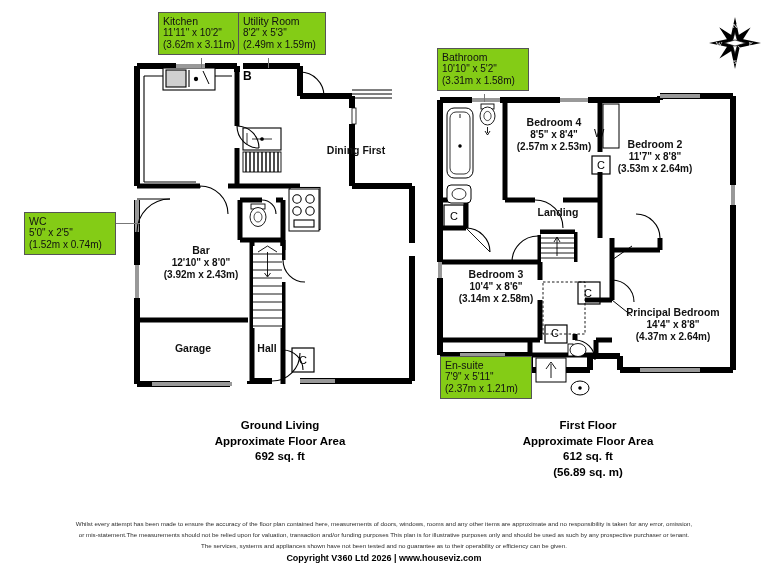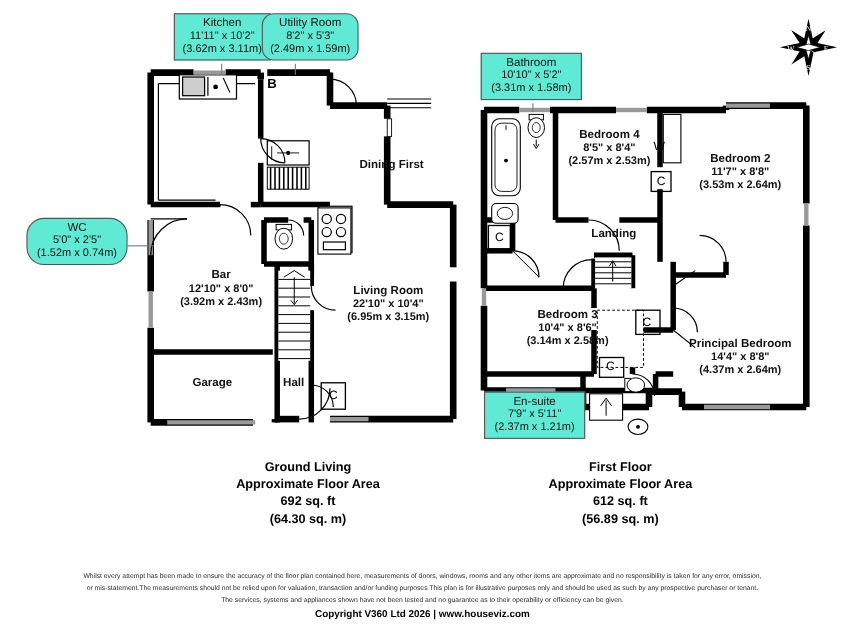--- a/index.html
+++ b/index.html
@@ -36,8 +36,7 @@
   .label-box {
     position: absolute;
     border: 1px solid #555555;
-    background: #5eead4;
-    text-align: center;
+    background: #84cc16;
     line-height: 1.18;
     padding: 2px 4px 3px 4px;
     box-sizing: border-box;

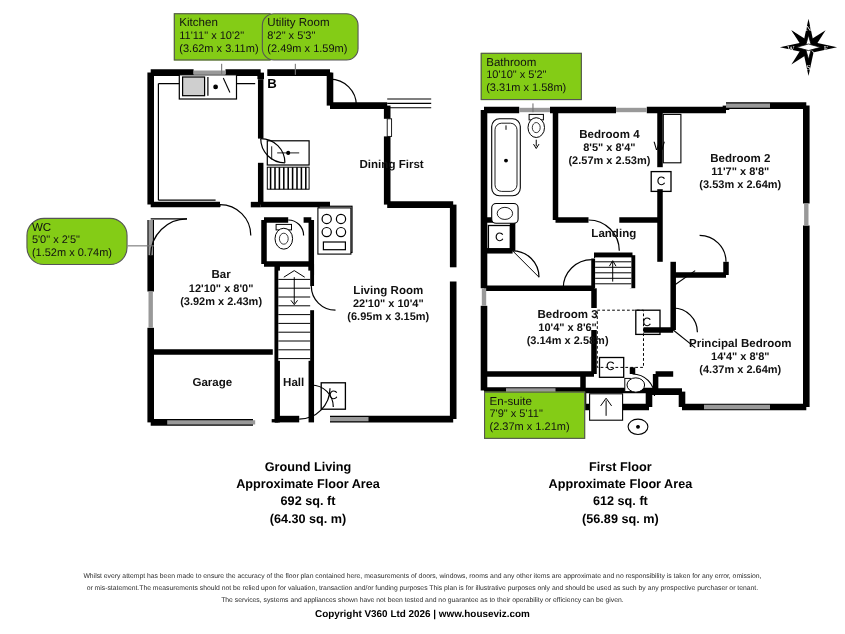--- a/index.html
+++ b/index.html
@@ -429,7 +429,7 @@
   </div>
   <div class="conn-line" style="left:201px; top:58px; width:1px; height:10px;"></div>
 
-  <div class="label-box" style="left:238px; top:12px; width:88px;border-radius:11px;">
+  <div class="label-box" style="left:238px; top:12px; width:88px;">
     <div class="rm-name">Utility Room</div>
     <div class="rm-dim">8'2" x 5'3"</div>
     <div class="rm-dim-m">(2.49m x 1.59m)</div>

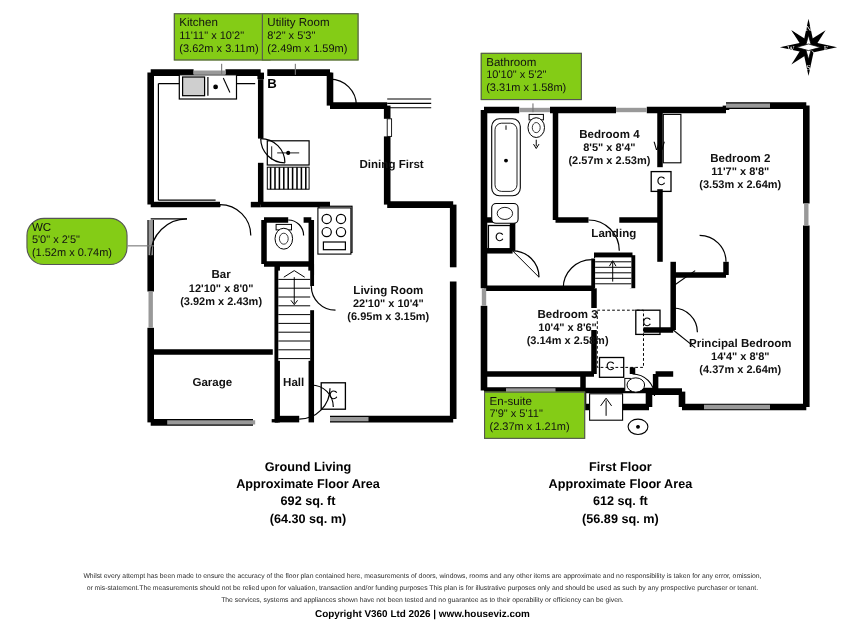--- a/index.html
+++ b/index.html
@@ -483,7 +483,7 @@
     <div class="rm-dim-m">(2.57m x 2.53m)</div>
   </div>
 
-  <div class="label-plain" style="left:621px; top:138px; width:104px;">
+  <div class="label-plain" style="left:603px; top:138px; width:104px;">
     <div class="rm-name">Bedroom 2</div>
     <div class="rm-dim">11'7" x 8'8"</div>
     <div class="rm-dim-m">(3.53m x 2.64m)</div>

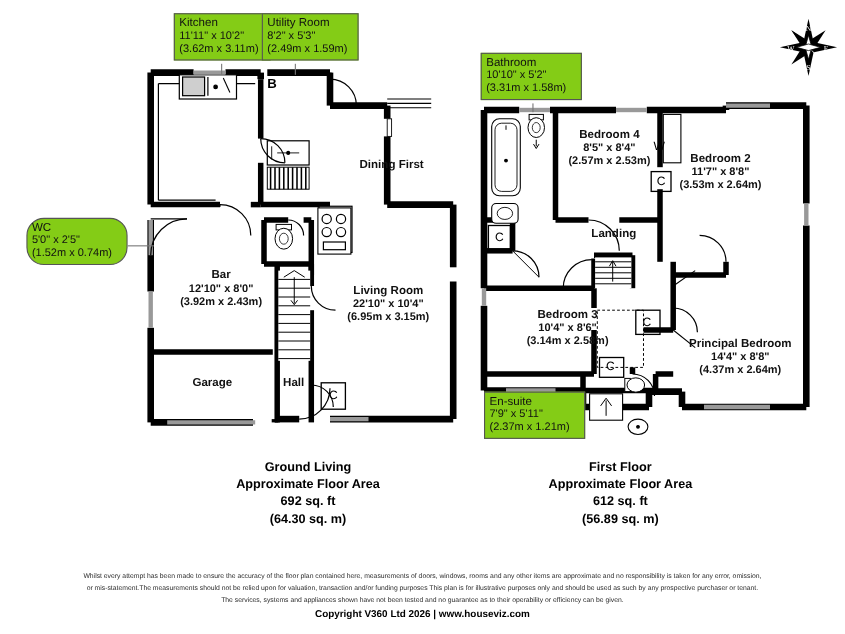--- a/index.html
+++ b/index.html
@@ -436,7 +436,7 @@
   </div>
   <div class="conn-line" style="left:268px; top:58px; width:1px; height:10px;"></div>
 
-  <div class="label-box" style="left:24px; top:198px; width:92px;border-radius:16px;">
+  <div class="label-box" style="left:24px; top:212px; width:92px;">
     <div class="rm-name">WC</div>
     <div class="rm-dim">5'0" x 2'5"</div>
     <div class="rm-dim-m">(1.52m x 0.74m)</div>

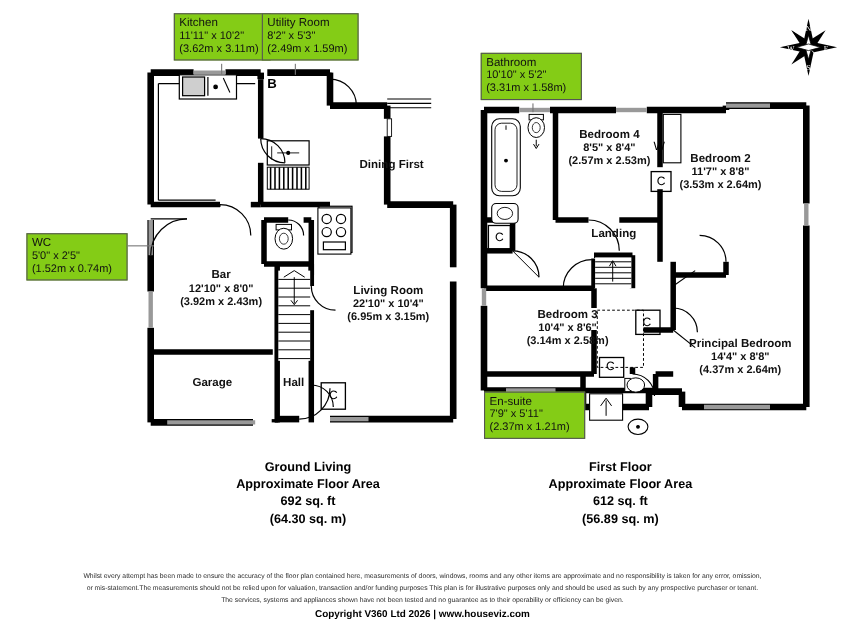--- a/index.html
+++ b/index.html
@@ -453,11 +453,6 @@
     <div class="rm-dim-m">(3.92m x 2.43m)</div>
   </div>
 
-  <div class="label-plain" style="left:294px; top:258px; width:118px;">
-    <div class="rm-name">Living Room</div>
-    <div class="rm-dim">22'10" x 10'4"</div>
-    <div class="rm-dim-m">(6.95m x 3.15m)</div>
-  </div>
 
   <div class="label-plain" style="left:150px; top:342px; width:86px;">
     <div class="rm-name">Garage</div>

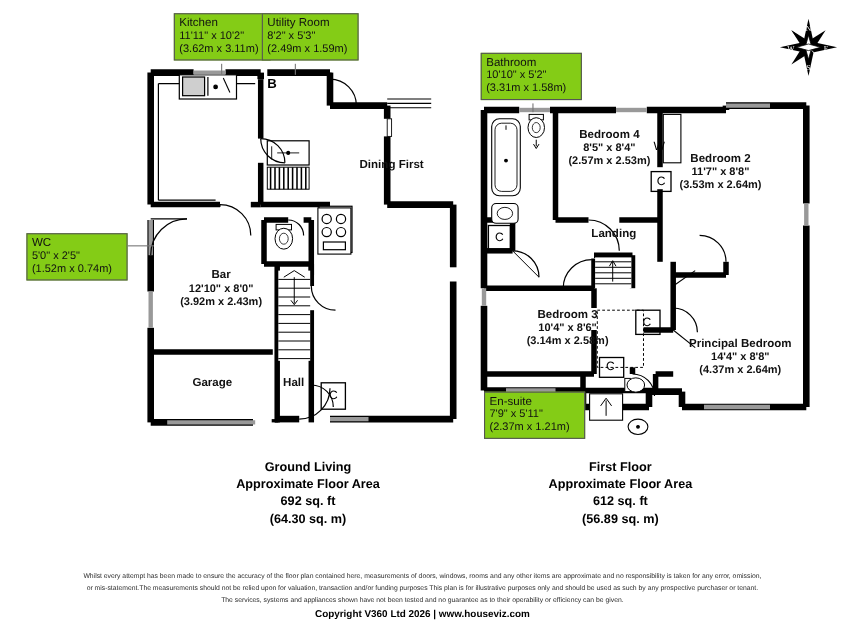--- a/index.html
+++ b/index.html
@@ -488,7 +488,7 @@
     <div class="rm-name">Landing</div>
   </div>
 
-  <div class="label-plain" style="left:444px; top:280px; width:104px;margin-left:20px;">
+  <div class="label-plain" style="left:444px; top:268px; width:104px;">
     <div class="rm-name">Bedroom 3</div>
     <div class="rm-dim">10'4" x 8'6"</div>
     <div class="rm-dim-m">(3.14m x 2.58m)</div>

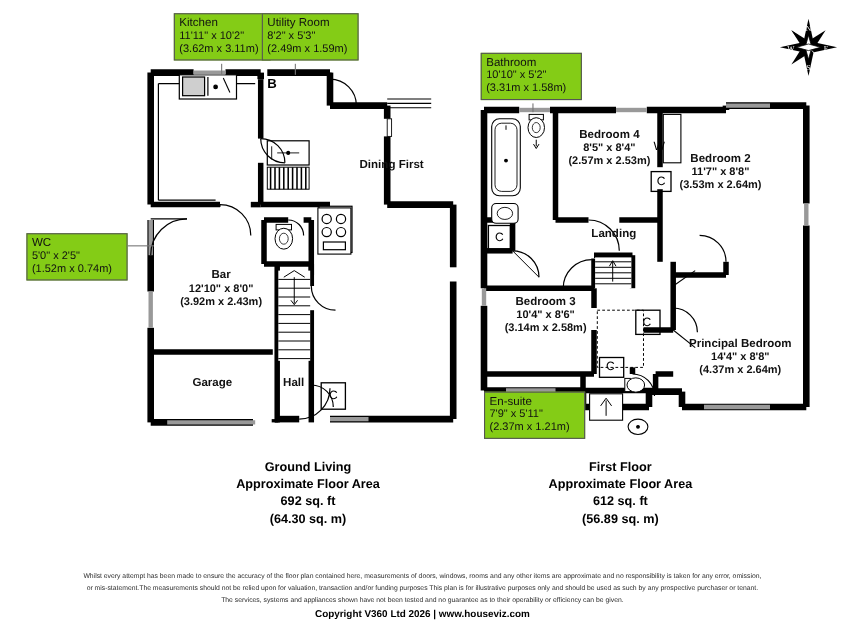--- a/index.html
+++ b/index.html
@@ -519,7 +519,7 @@
     <div>(64.30 sq. m)</div>
   </div>
 
-  <div class="floor-caption" style="left:464px; top:418px; width:200px;">
+  <div class="floor-caption" style="left:488px; top:418px; width:200px;">
     <div>First Floor</div>
     <div>Approximate Floor Area</div>
     <div>612 sq. ft</div>

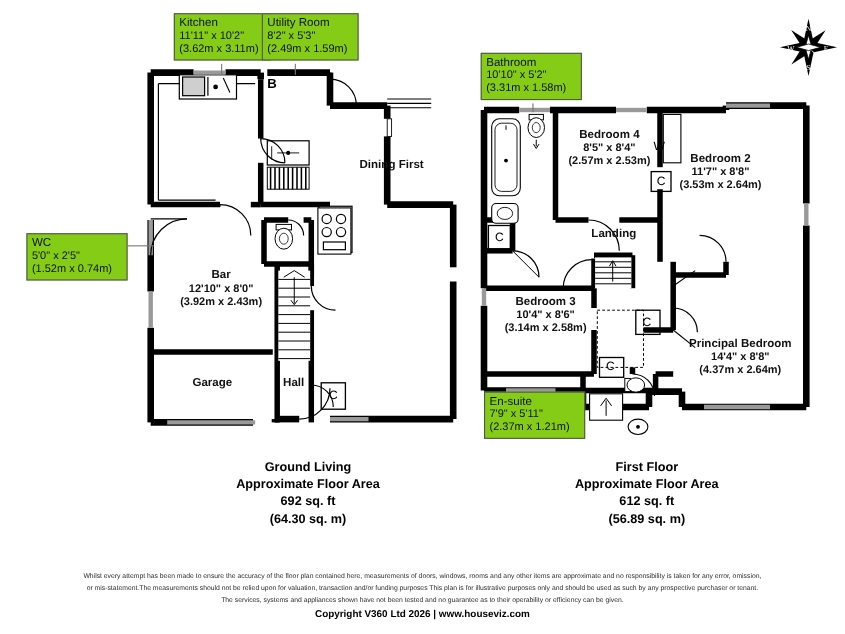--- a/index.html
+++ b/index.html
@@ -516,7 +516,6 @@
     <div>Ground Living</div>
     <div>Approximate Floor Area</div>
     <div>692 sq. ft</div>
-    <div>(64.30 sq. m)</div>
   </div>
 
   <div class="floor-caption" style="left:488px; top:418px; width:200px;">

